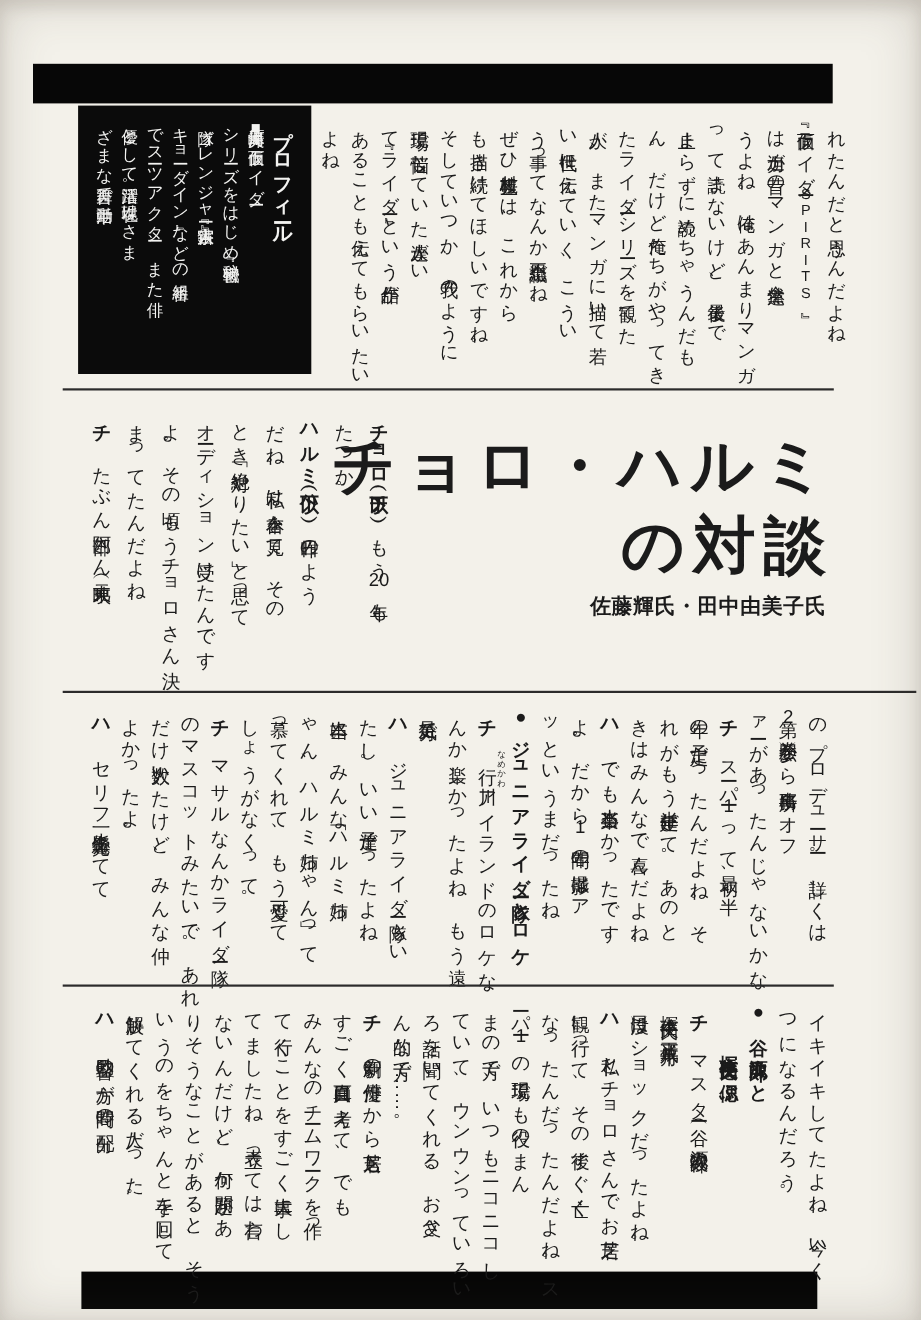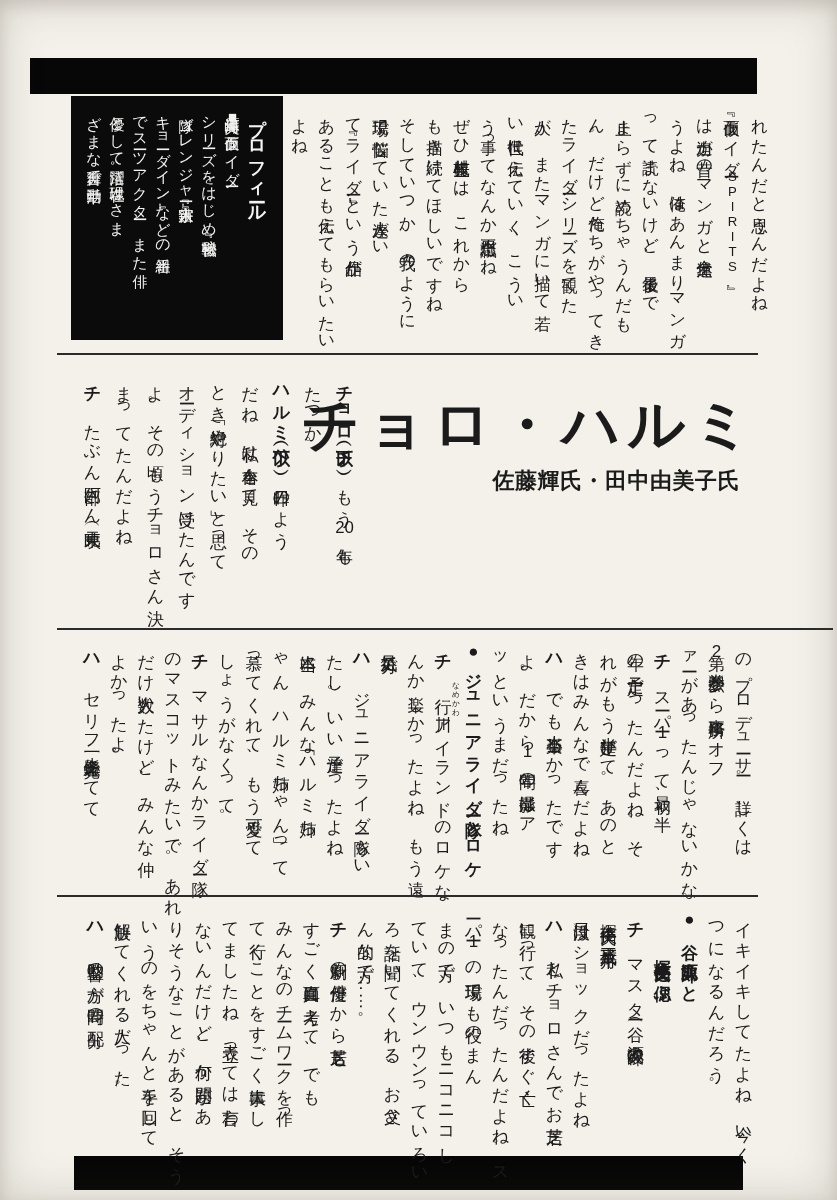--- a/index.html
+++ b/index.html
@@ -95,6 +95,7 @@
 
 <div id="title" class="abs">
   <div class="tline">チョロ・ハルミ</div>
+  <div class="tline">の対談</div>
   <div class="tsub">佐藤輝氏・田中由美子氏</div>
 </div>
 <div id="band2cols" class="abs vert">

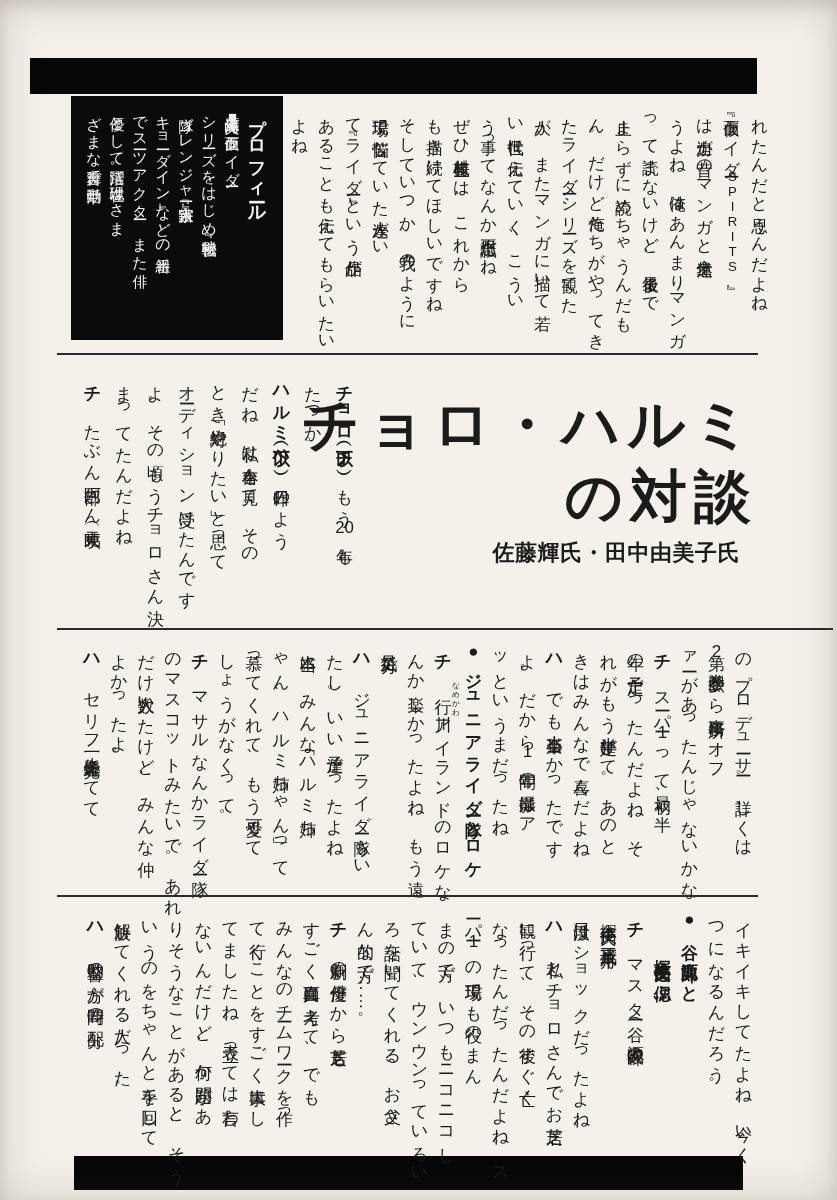--- a/index.html
+++ b/index.html
@@ -41,7 +41,7 @@
 
   #title{top:388px;right:86px;text-align:right;}
   #title .tline{font-size:57px;font-weight:bold;letter-spacing:7px;line-height:72px;margin-right:-7px;white-space:nowrap;}
-  #title .tsub{margin-top:6px;font-size:22px;font-weight:bold;letter-spacing:.5px;margin-right:11px;}
+  #title .tsub{margin-top:6px;font-size:19px;font-weight:bold;letter-spacing:.5px;margin-right:0;}
 
   #band3{top:642px;right:80px;height:252px;font-size:17px;}
   #band3 .tcol{line-height:27px;letter-spacing:1.2px;}

